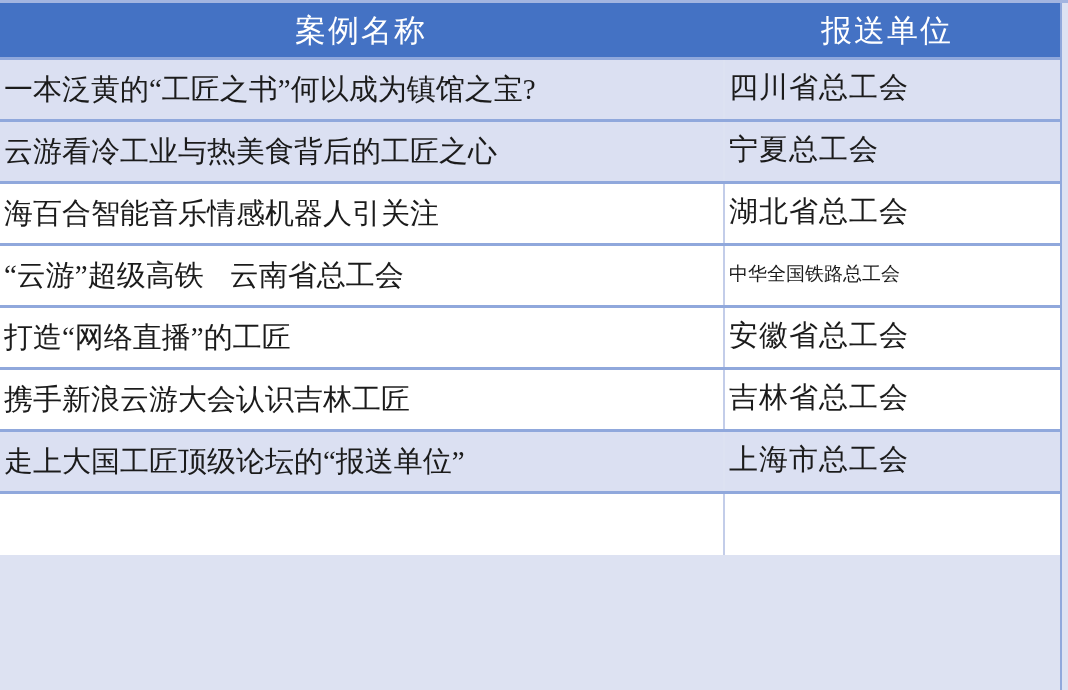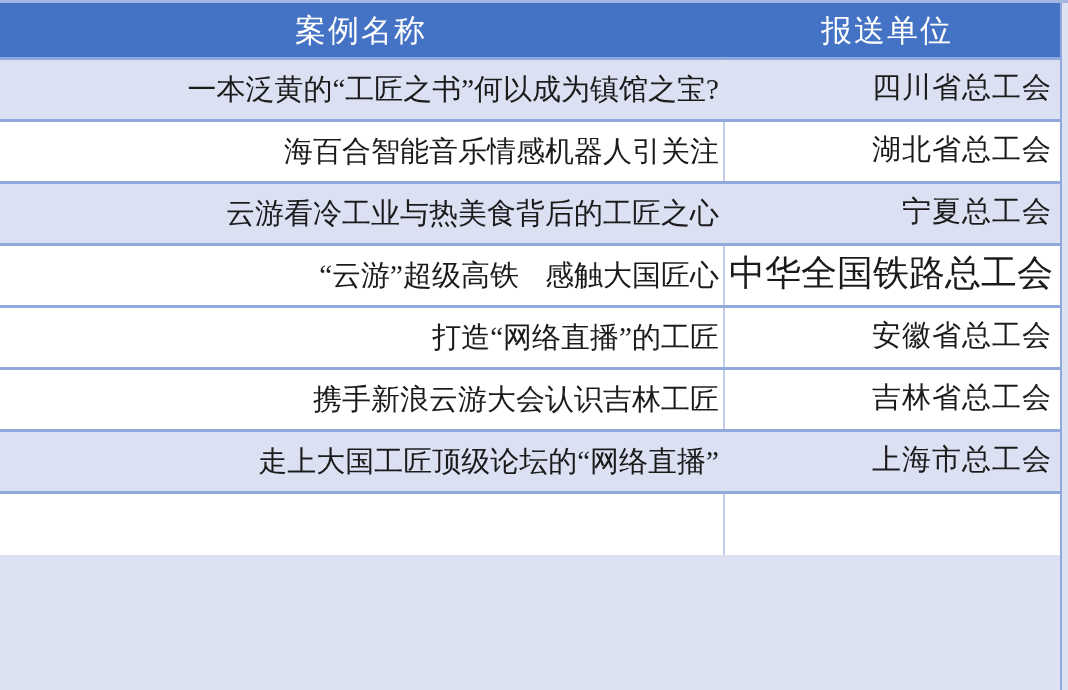--- a/index.html
+++ b/index.html
@@ -61,7 +61,7 @@
     font-size: 29px;
     line-height: 1;
     color: #1b1b1b;
-    text-align: right;
+    text-align: left;
     vertical-align: middle;
     padding: 0 4px;
     border-top: 3px solid #90a8dc;

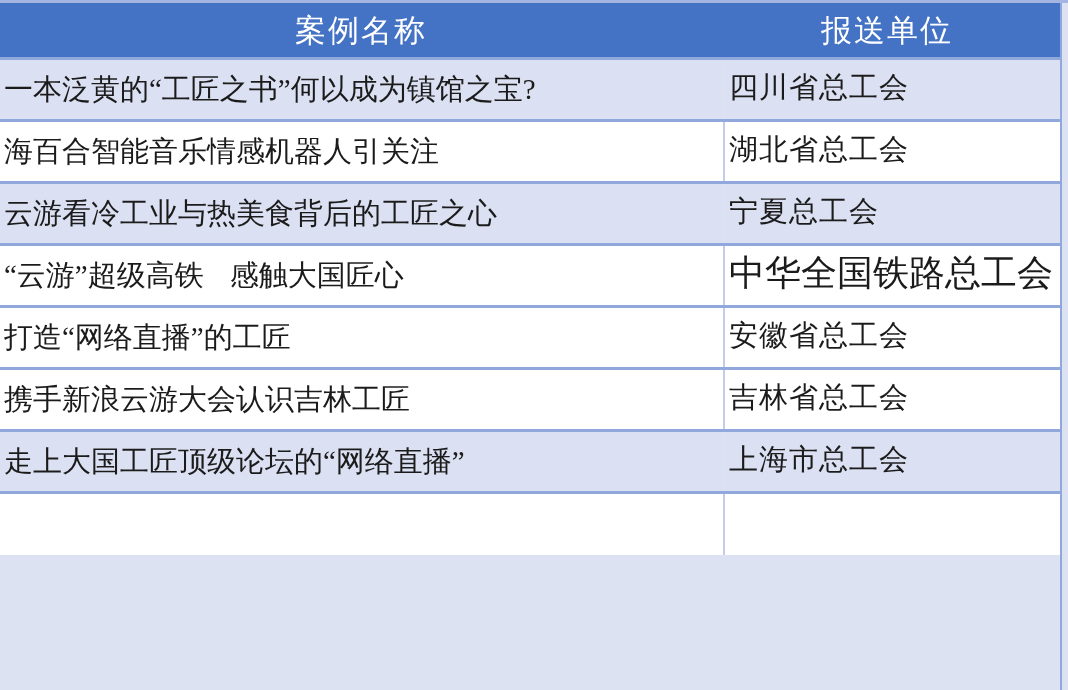--- a/index.html
+++ b/index.html
@@ -143,18 +143,18 @@
         <td class="cell-unit">四川省总工会</td>
       </tr>
 
+      <tr class="data-row row-shaded">
+        <td class="cell-name">
+          <span>云游看冷工业与热美食背后的工匠之心</span>
+        </td>
+        <td class="cell-unit">宁夏总工会</td>
+      </tr>
+
       <tr class="data-row row-plain">
         <td class="cell-name">
           <span>海百合智能音乐情感机器人引关注</span>
         </td>
         <td class="cell-unit">湖北省总工会</td>
-      </tr>
-
-      <tr class="data-row row-shaded">
-        <td class="cell-name">
-          <span>云游看冷工业与热美食背后的工匠之心</span>
-        </td>
-        <td class="cell-unit">宁夏总工会</td>
       </tr>
 
       <tr class="data-row row-plain">

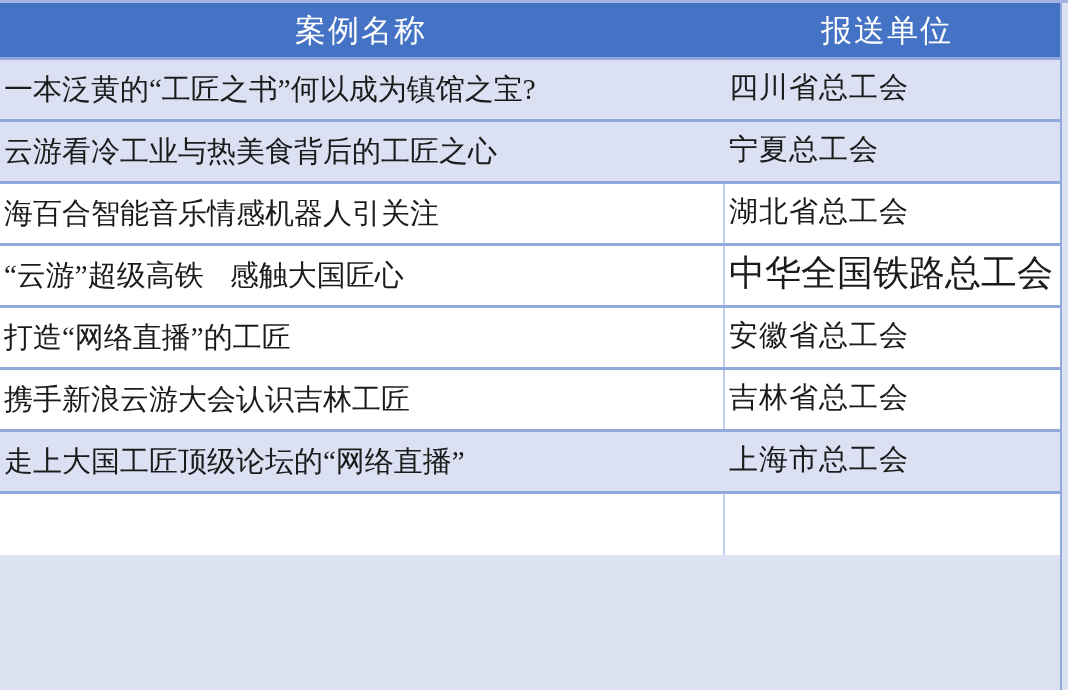--- a/index.html
+++ b/index.html
@@ -159,7 +159,7 @@
 
       <tr class="data-row row-plain">
         <td class="cell-name">
-          <span>“云游”超级高铁</span><span class="wide-gap"></span><span>感触大国匠心</span>
+          <span>“云游”超级高铁</span><span class="wide-gap"></span><span>云南省总工会</span>
         </td>
         <td class="cell-unit unit-wide">中华全国铁路总工会</td>
       </tr>

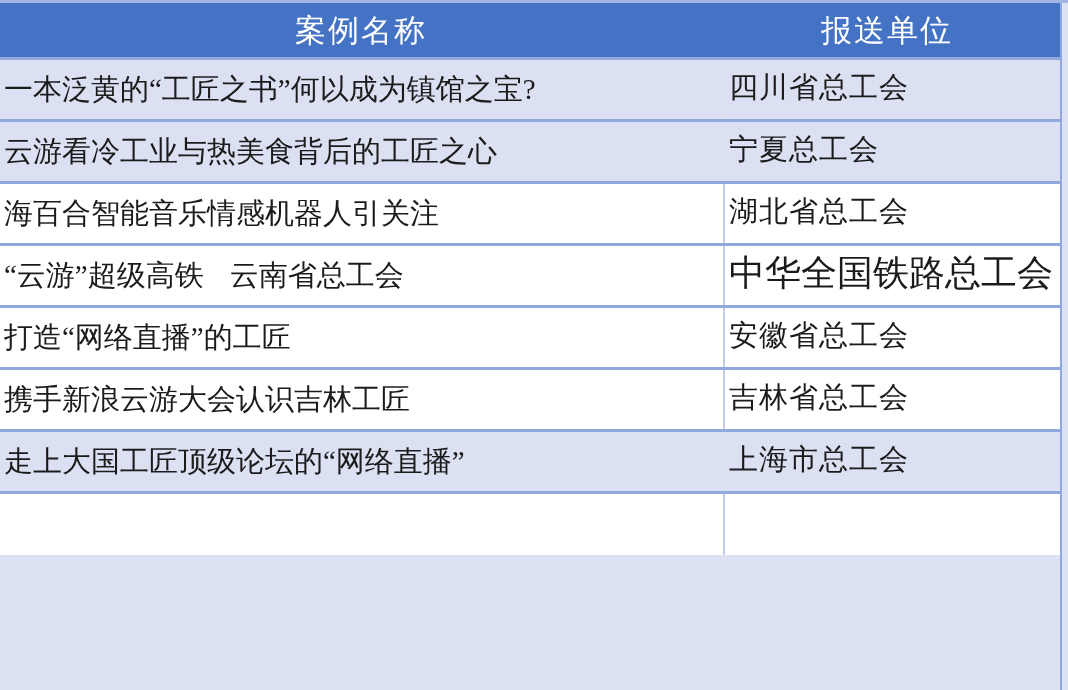--- a/index.html
+++ b/index.html
@@ -91,7 +91,7 @@
   }
   tbody td.cell-unit.unit-wide {
     letter-spacing: 0px;
-    font-size: 36px;
+    font-size: 19px;
   }
 
   

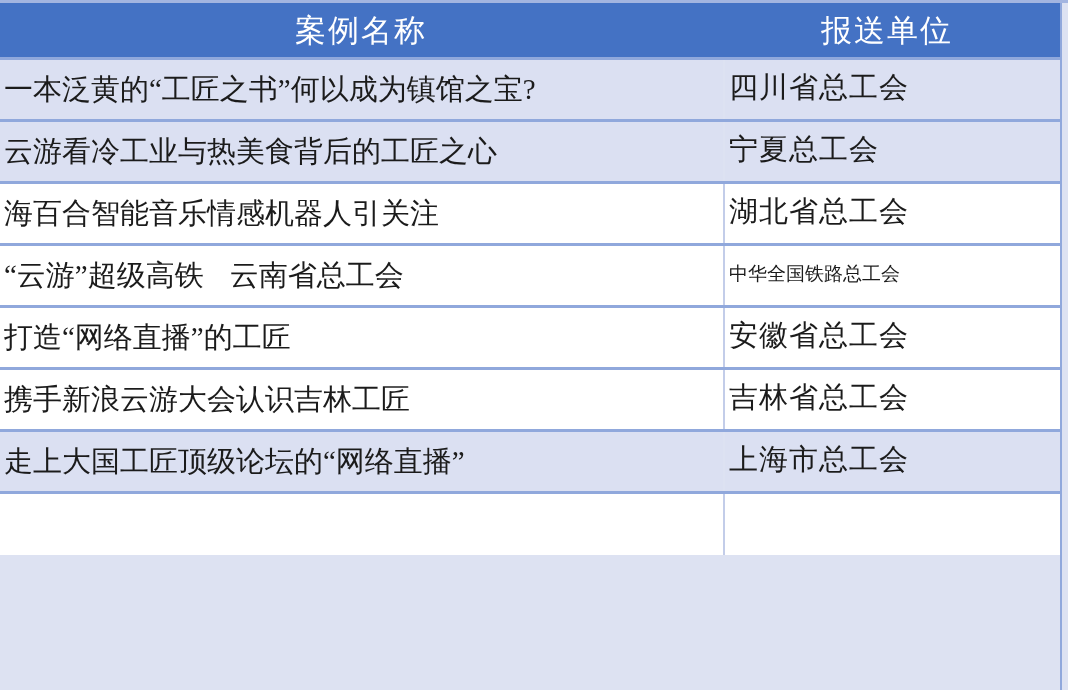--- a/index.html
+++ b/index.html
@@ -182,7 +182,7 @@
 
       <tr class="data-row row-shaded">
         <td class="cell-name">
-          <span>走上大国工匠顶级论坛的“网络直播”</span>
+          <span>走上大国工匠顶级论坛的“报送单位”</span>
         </td>
         <td class="cell-unit">上海市总工会</td>
       </tr>

